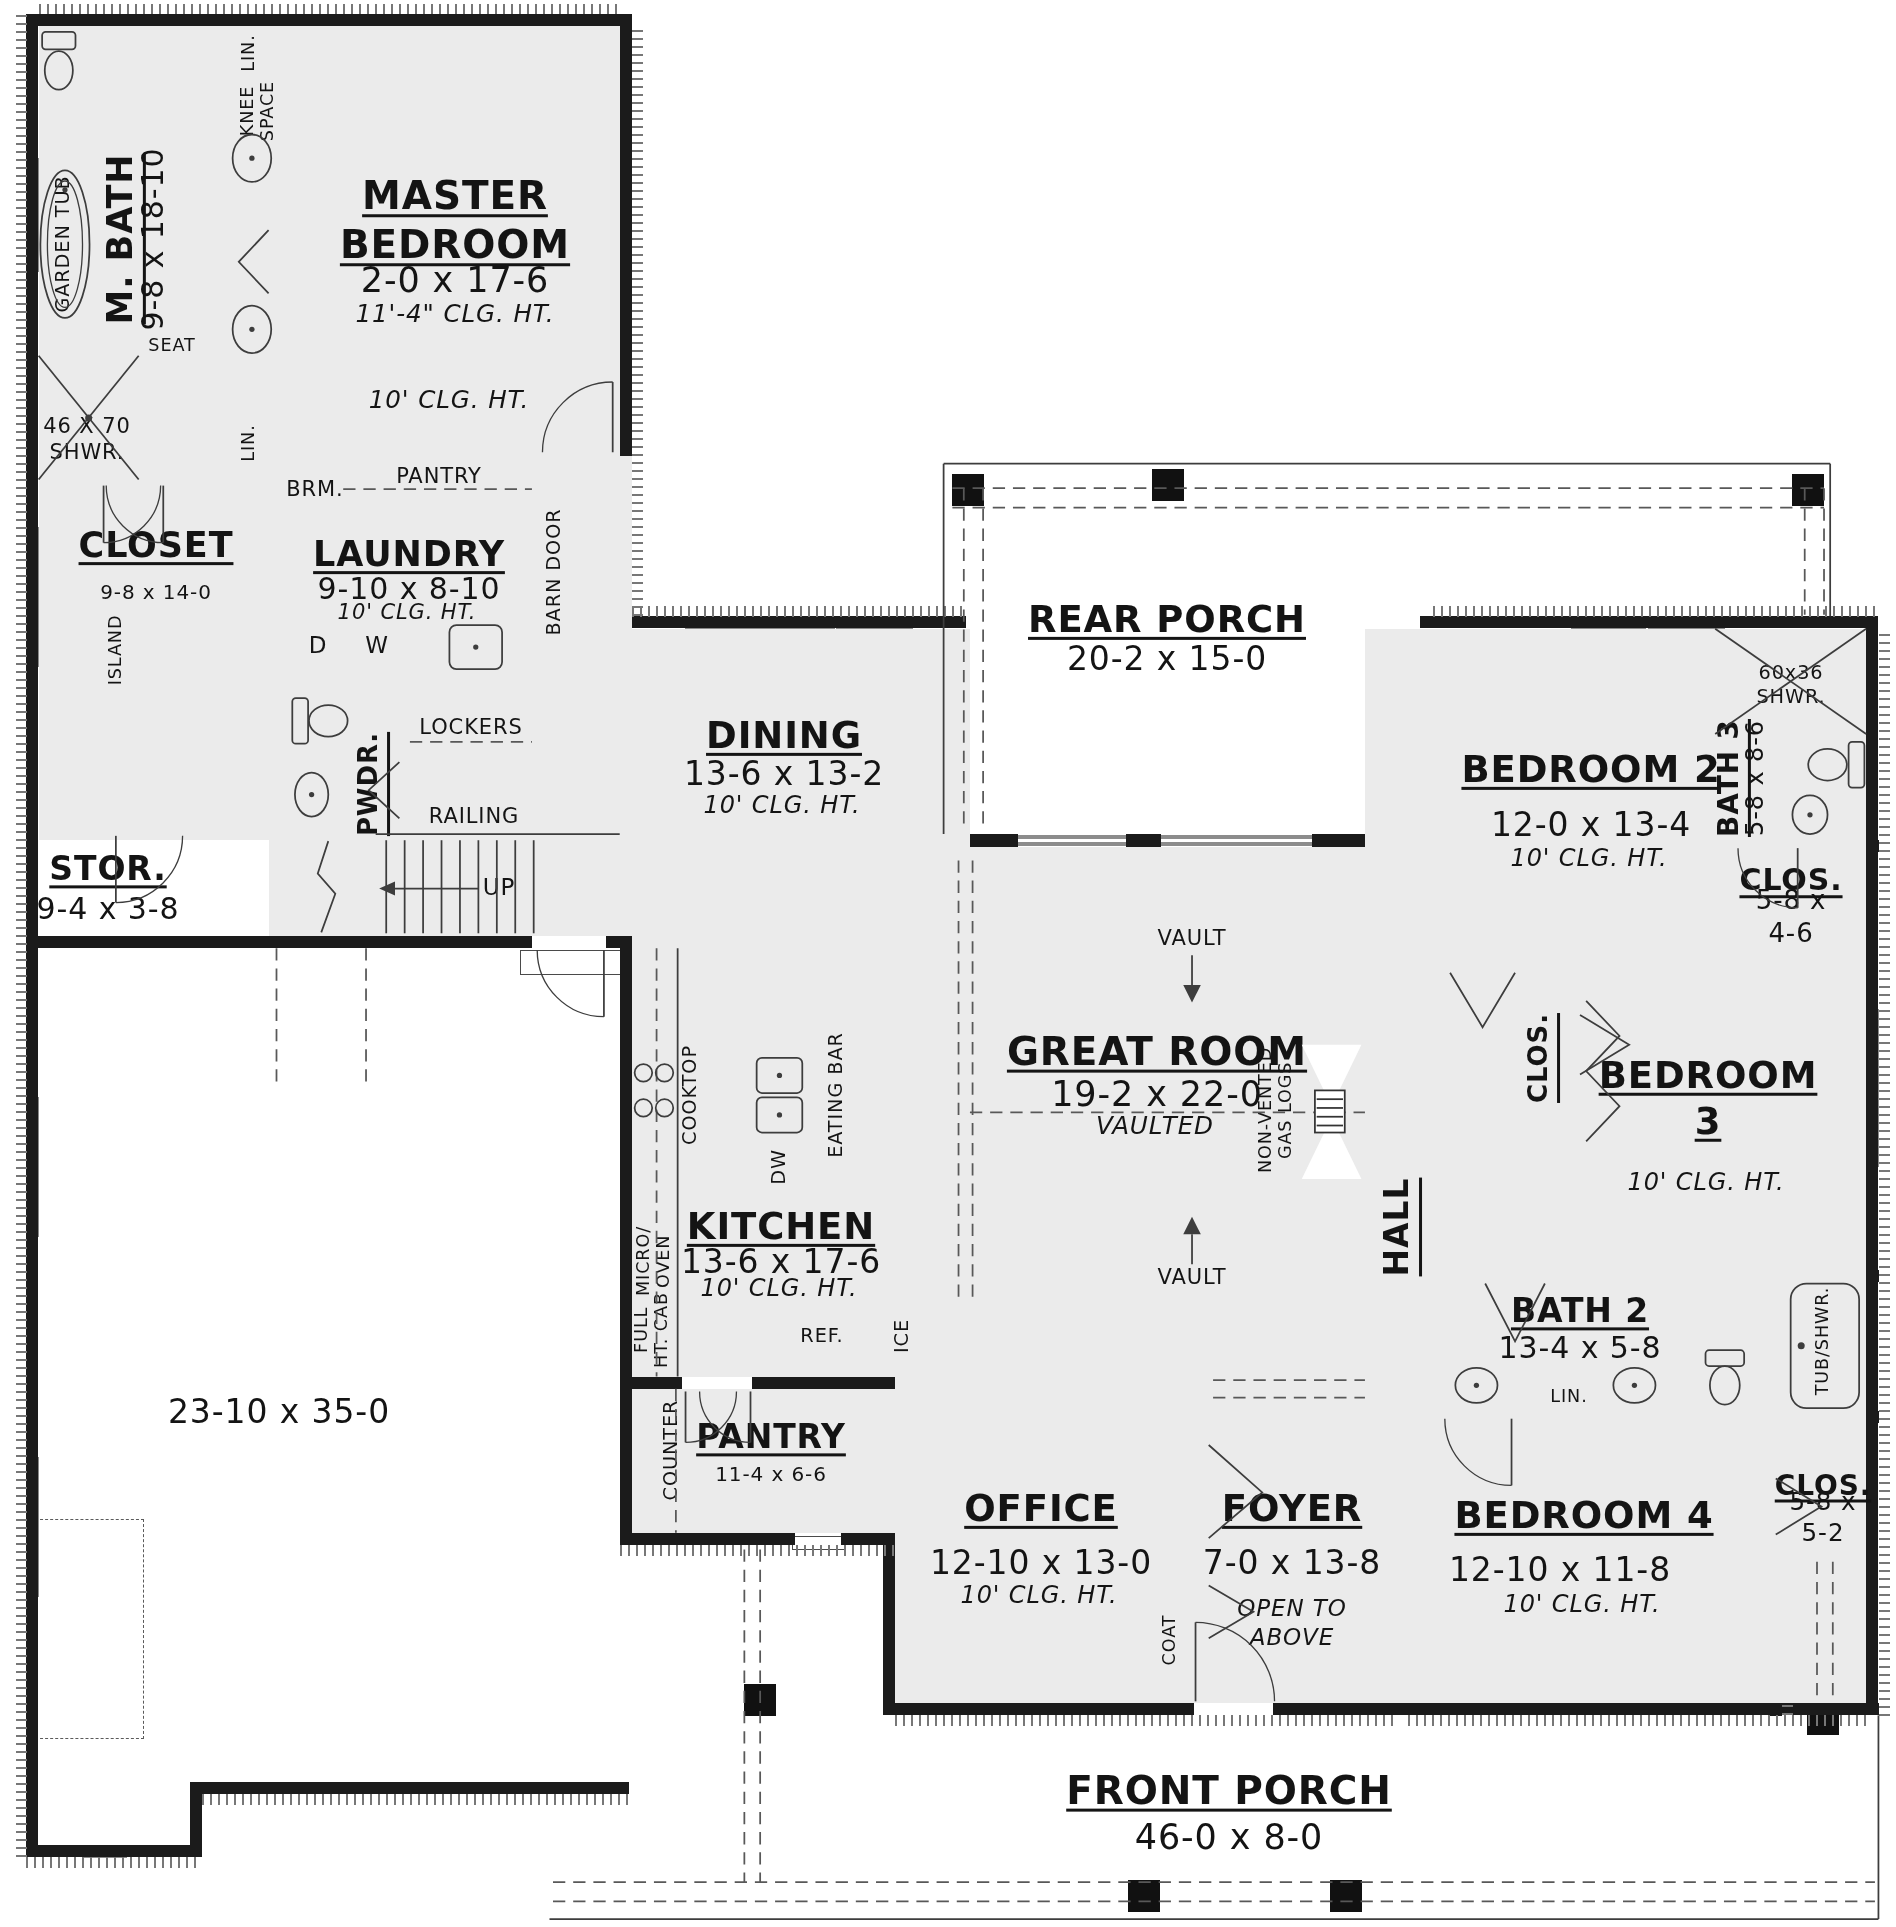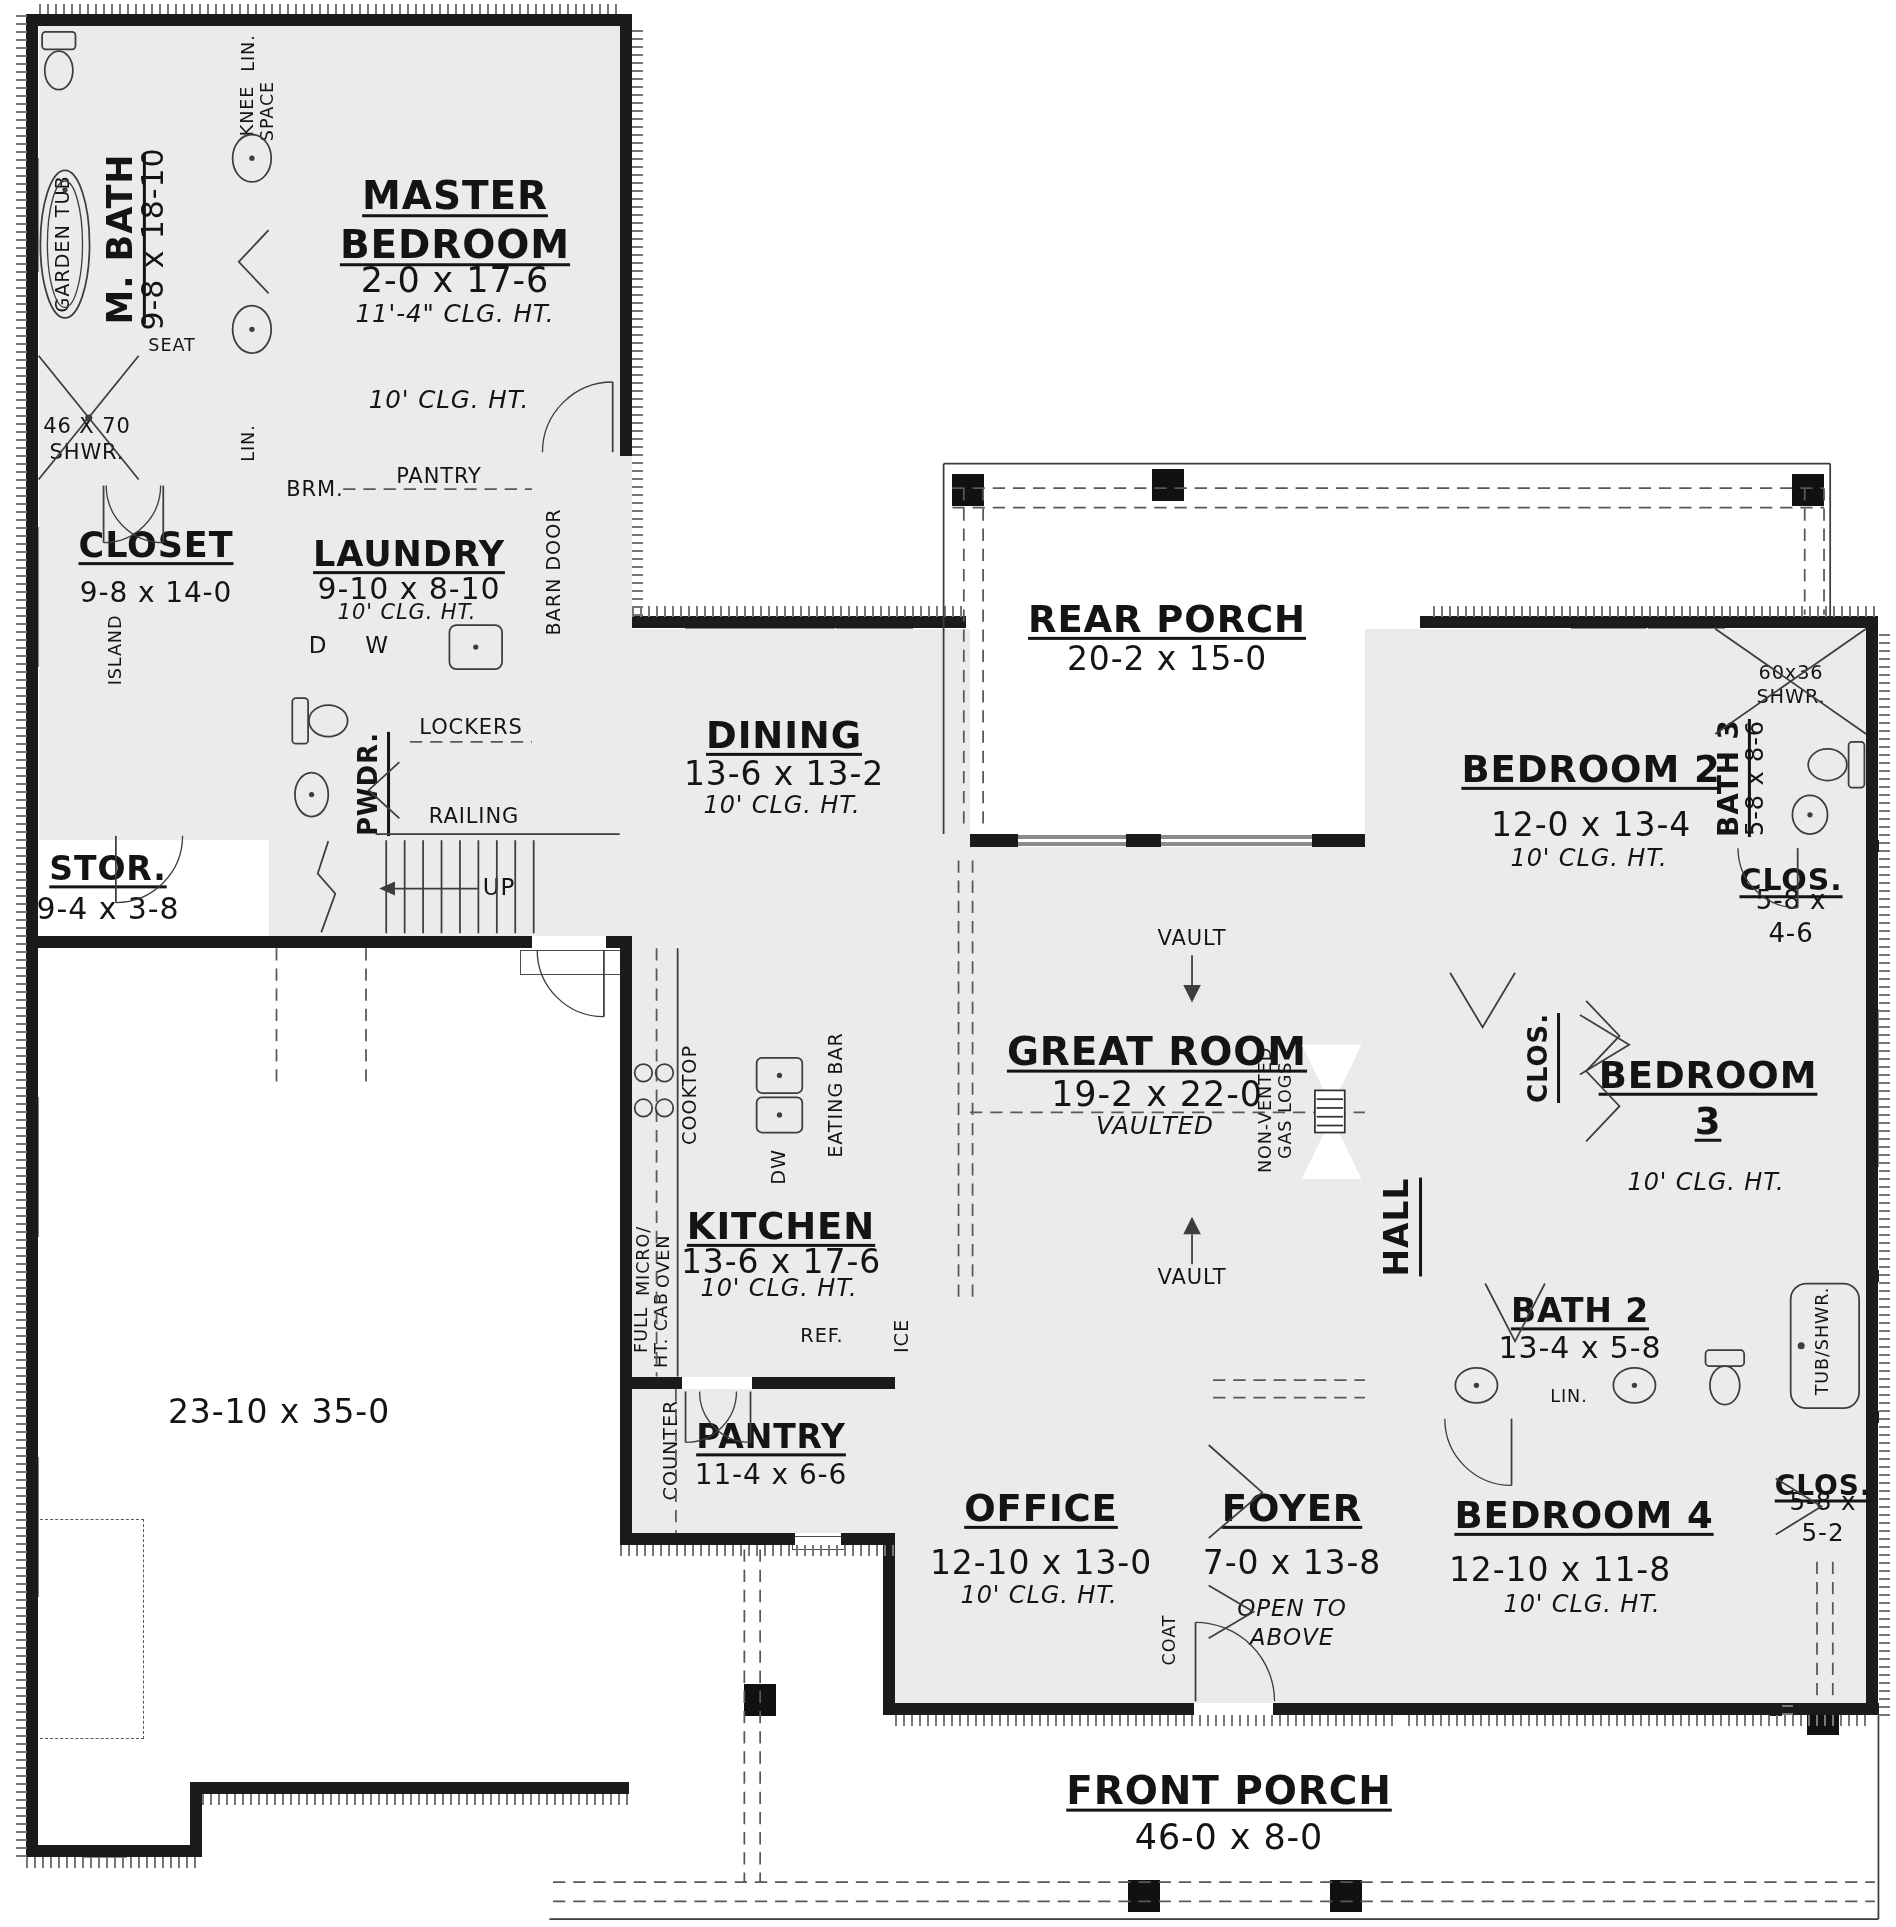--- a/index.html
+++ b/index.html
@@ -25,7 +25,7 @@
   .u{text-decoration:underline;text-decoration-thickness:2.6px;text-underline-offset:5.3px;}
   .i{font-style:italic;}
   .s44{font-size:39px;} .s42{font-size:37px;} .s40{font-size:35px;} .s38{font-size:33px;}
-  .s36{font-size:28px;} .s34{font-size:30px;} .s32{font-size:28px;} .s30{font-size:26px;}
+  .s36{font-size:20px;} .s34{font-size:30px;} .s32{font-size:28px;} .s30{font-size:26px;}
   .s28{font-size:24.6px;} .s27{font-size:24px;} .s26{font-size:23px;} .s24{font-size:21px;}
   .s22{font-size:19.3px;} .s20{font-size:17.6px;}
 </style>

